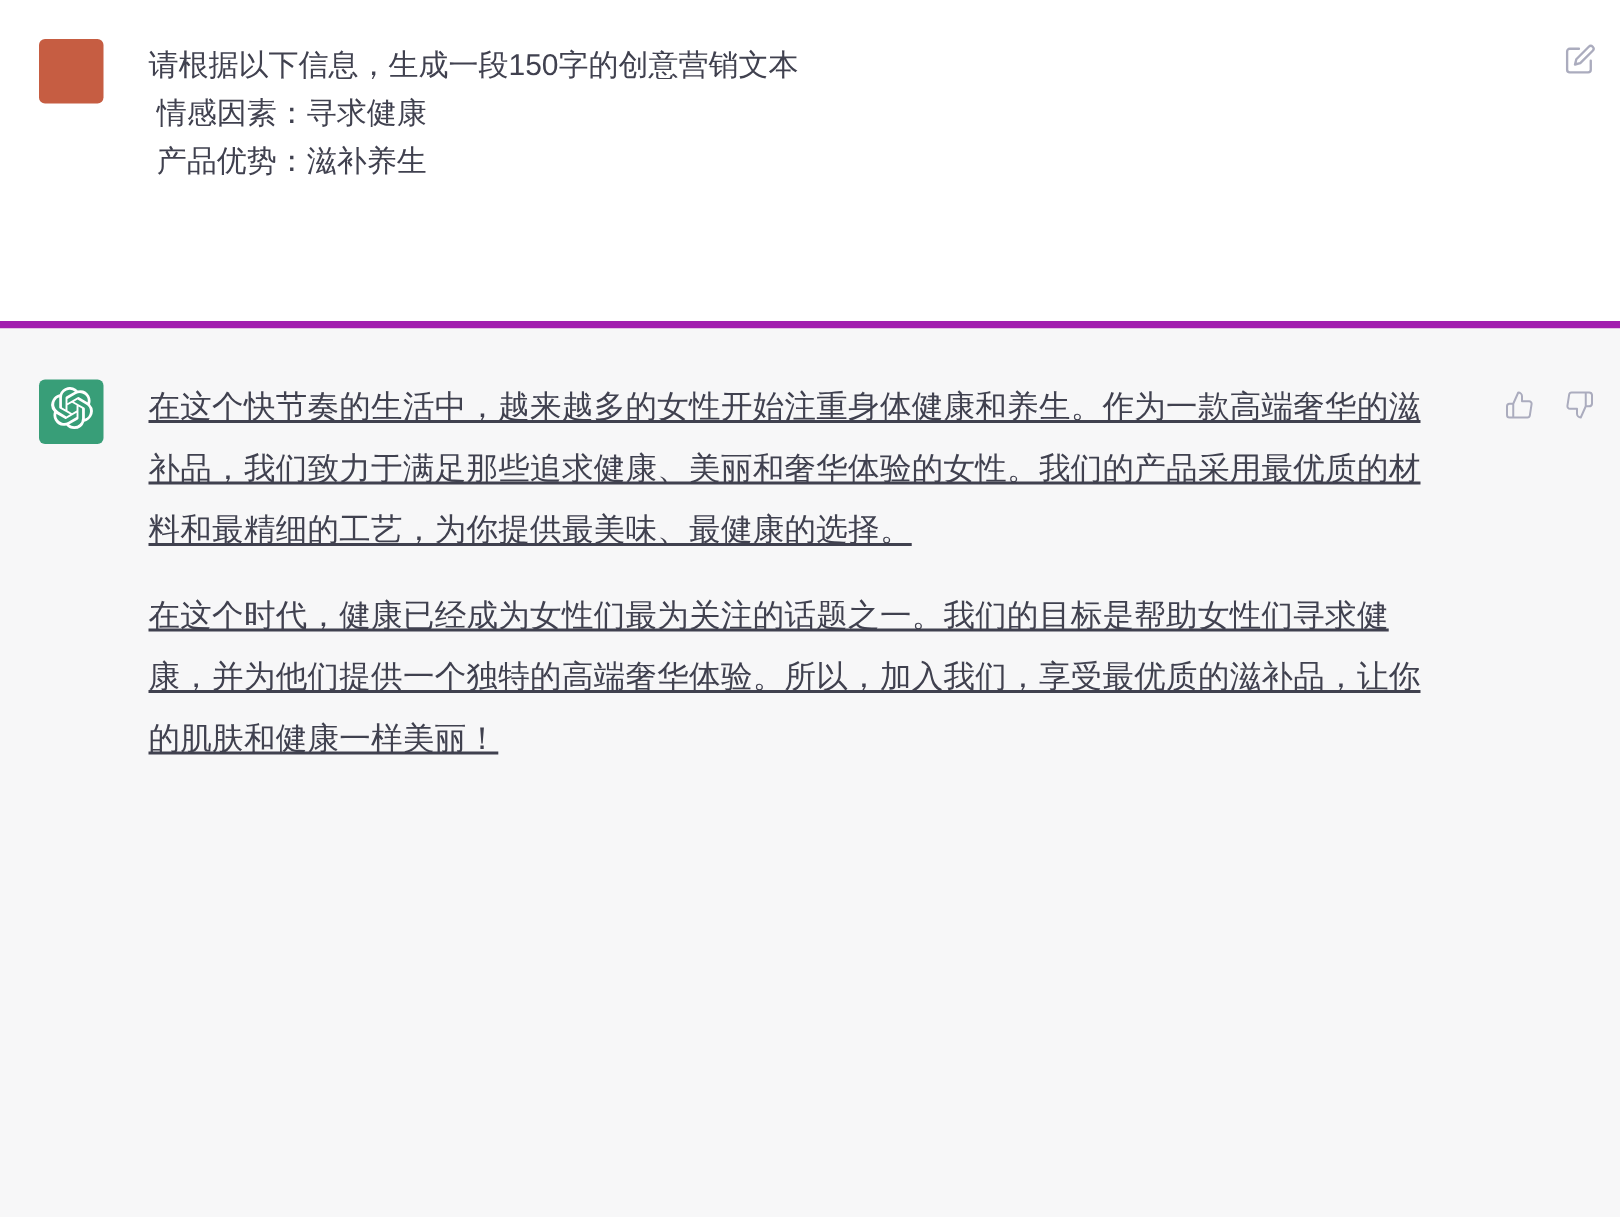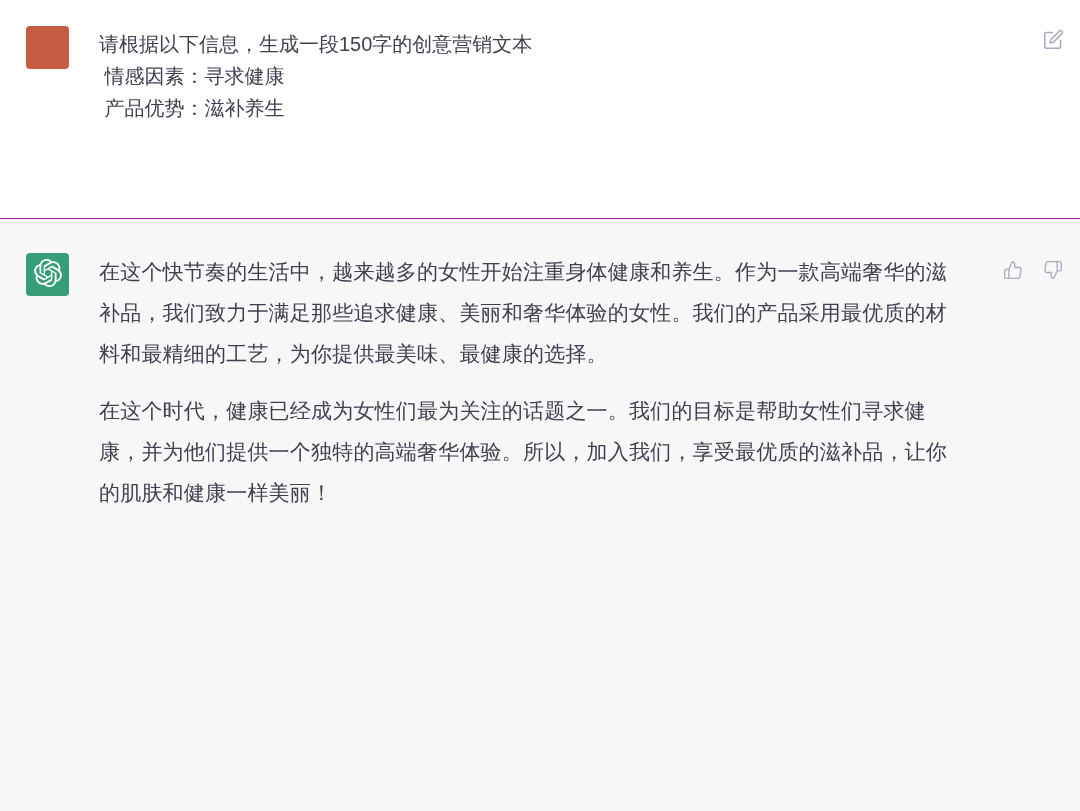--- a/index.html
+++ b/index.html
@@ -23,7 +23,7 @@
     background: #FFFFFF;
     height: 219px;
     padding-top: 26px;
-    border-bottom: 1px solid #a21caf;
+    border-bottom: 5px solid #a21caf;
   }
   .msg.assistant {
     background: #F7F7F8;

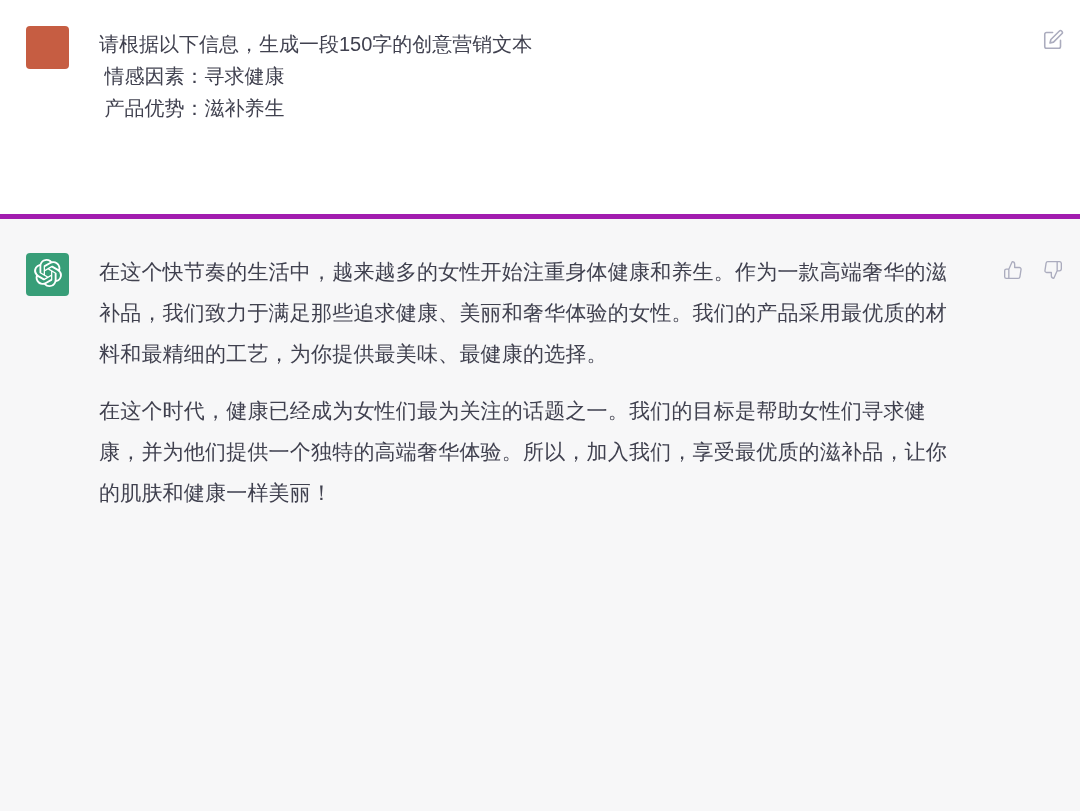--- a/index.html
+++ b/index.html
@@ -58,6 +58,7 @@
     margin: 0 0 16px 0;
     line-height: 41px;
     letter-spacing: 0.2px;
+    text-decoration: underline;
   }
   .assistant .content p:last-child { margin-bottom: 0; }
 

